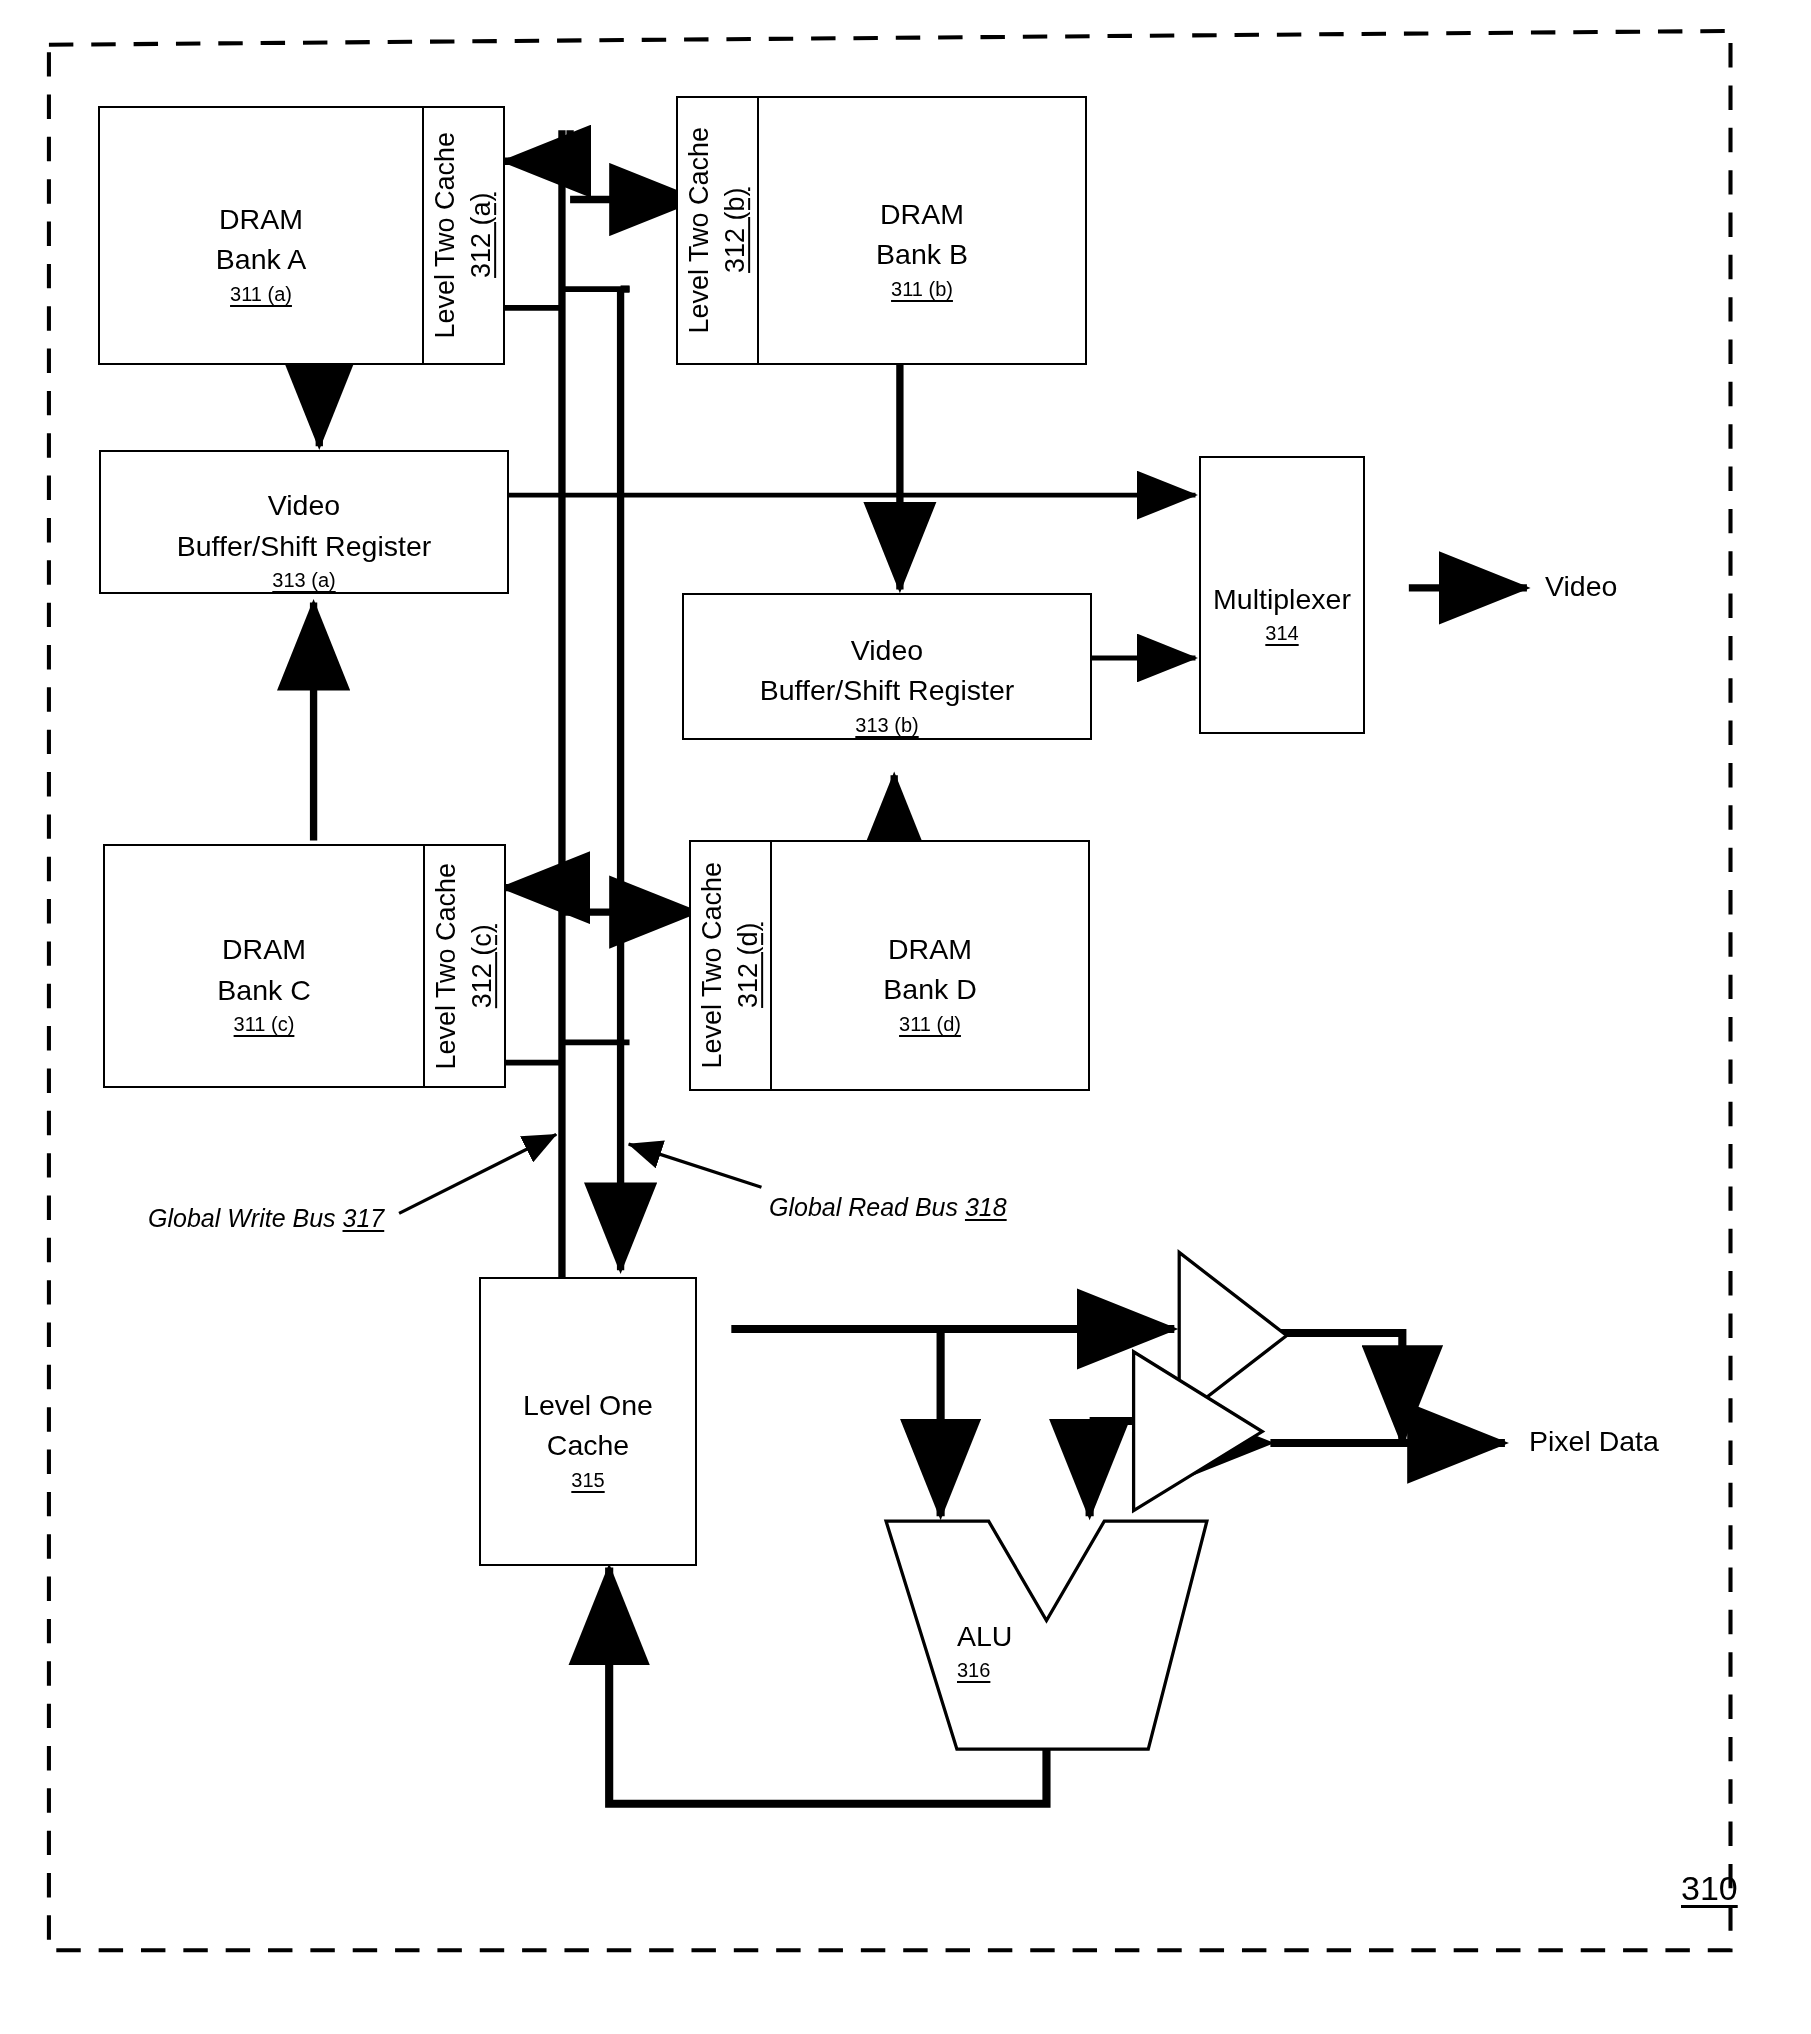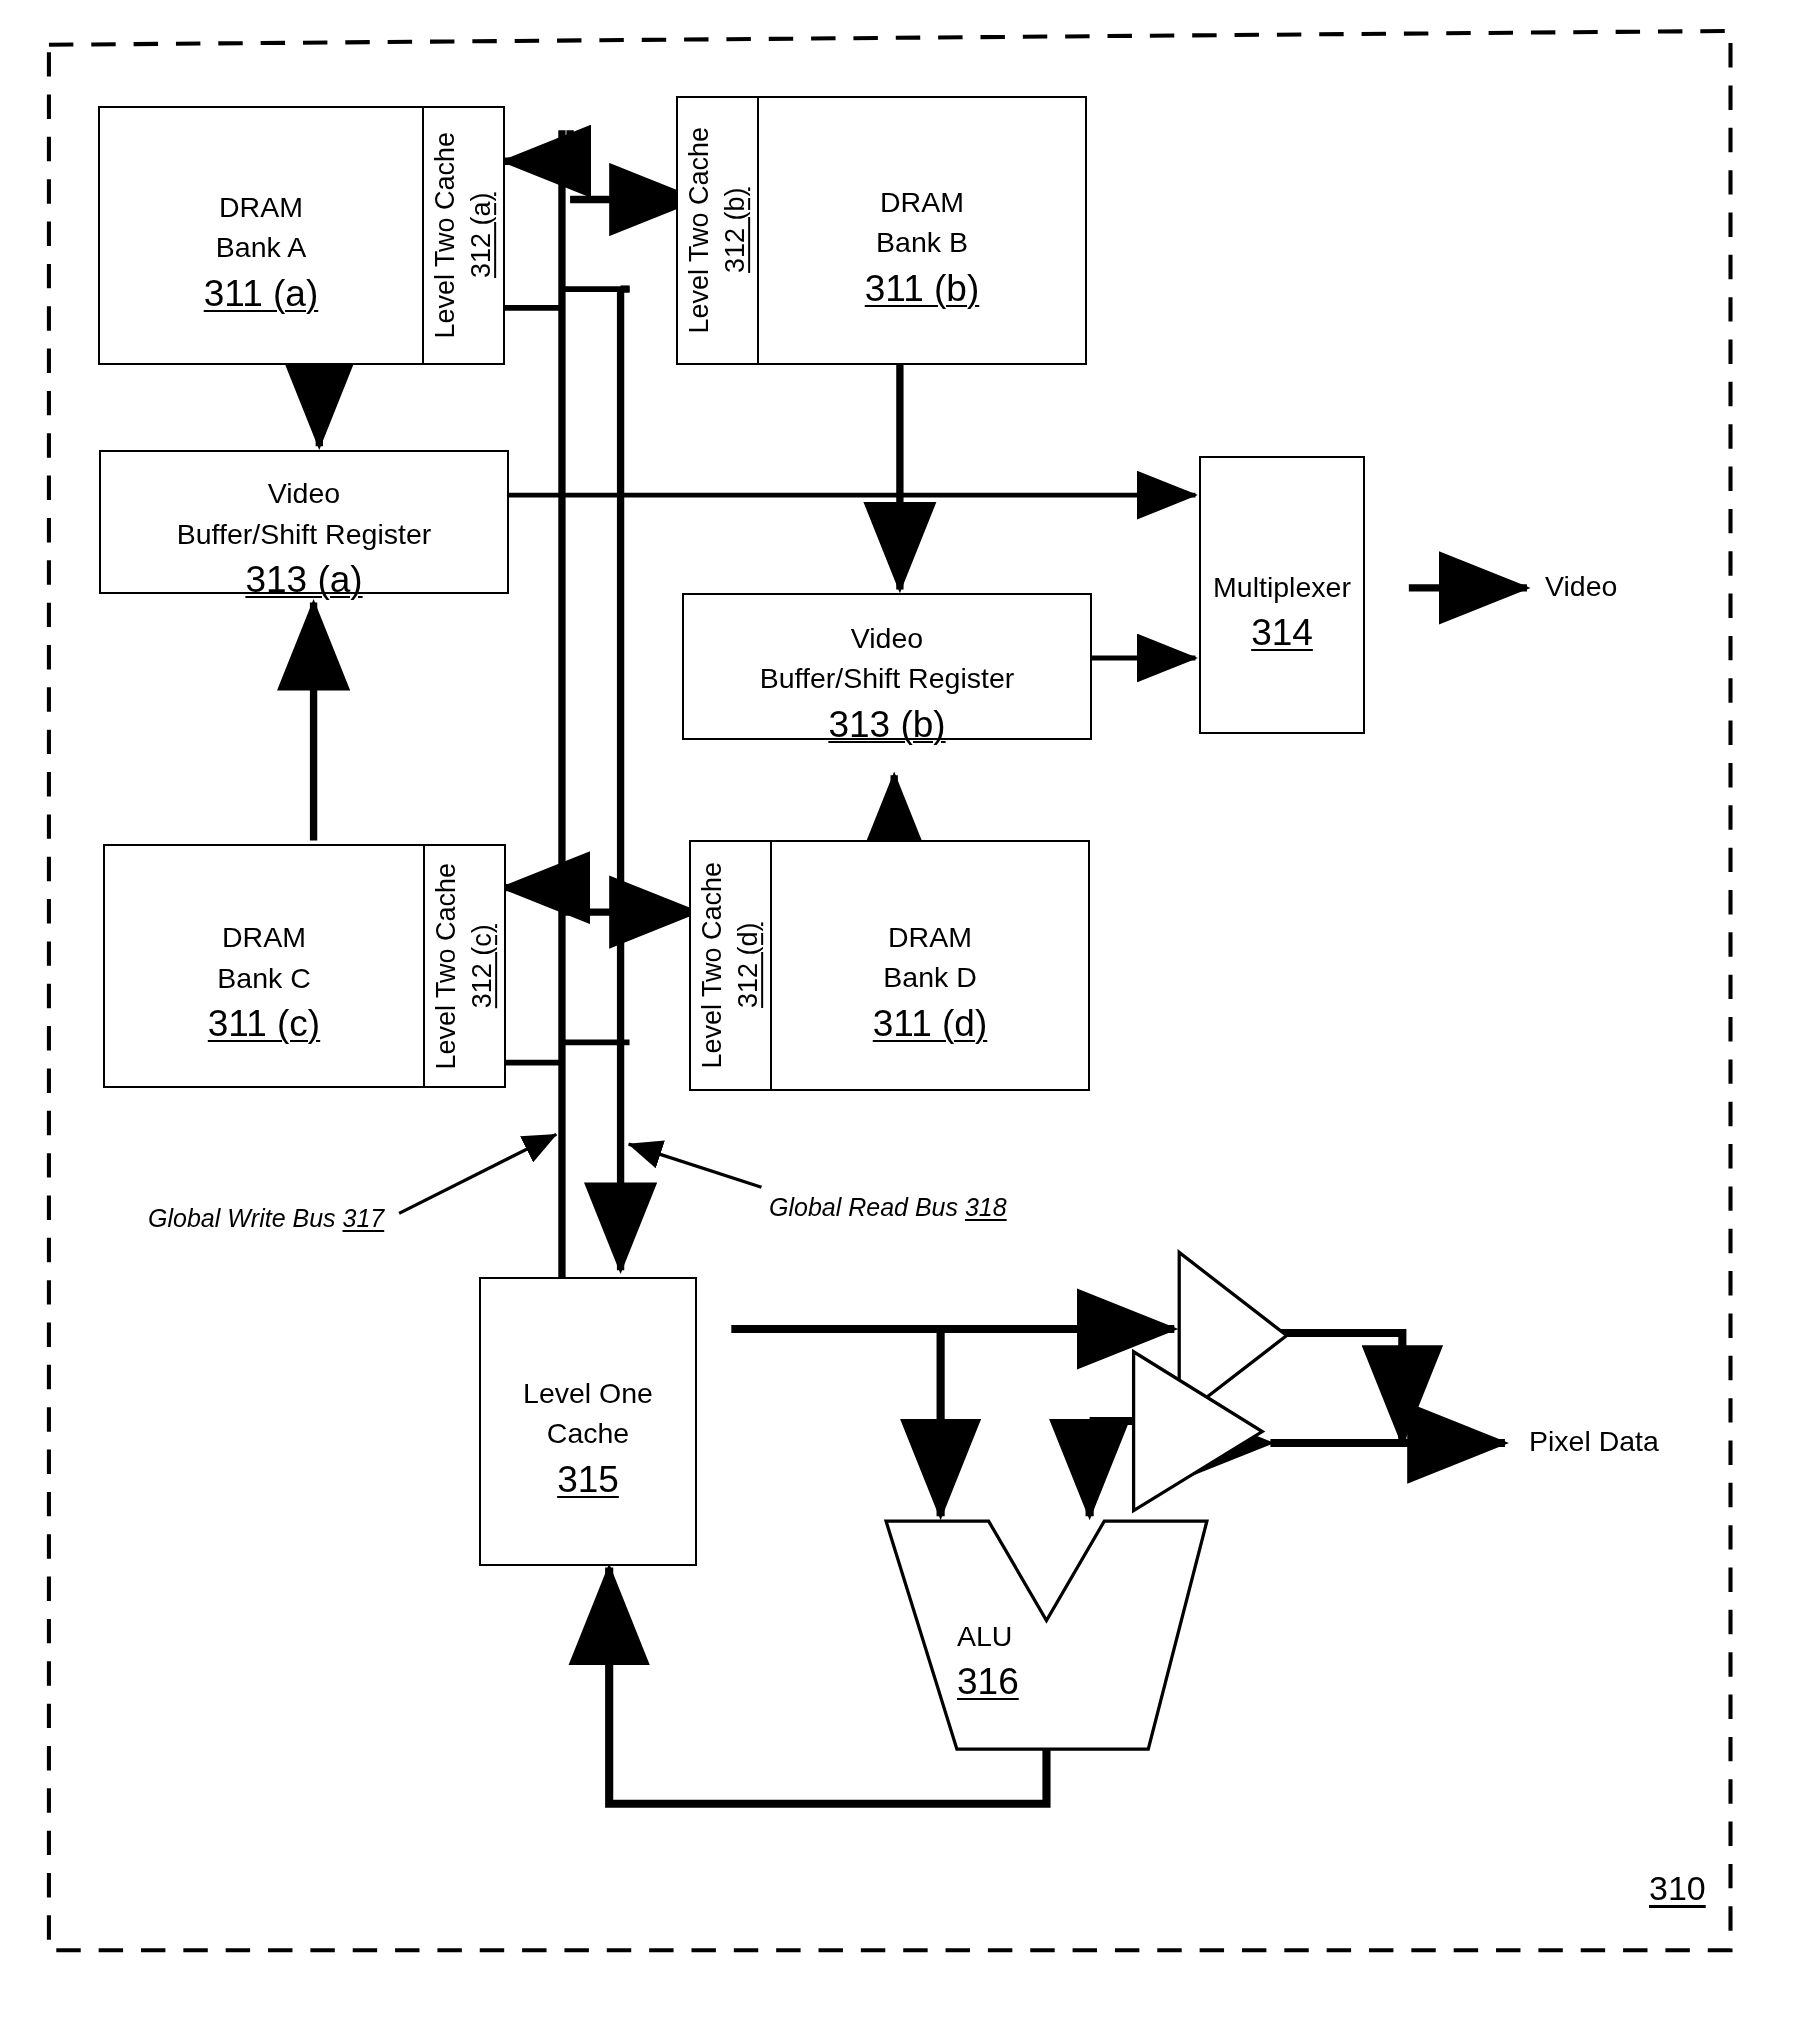--- a/index.html
+++ b/index.html
@@ -13,7 +13,7 @@
      display:flex;flex-direction:column;align-items:center;justify-content:center;
      text-align:center;line-height:1.42;margin-top:36px;}
   .lbl{font-size:28.5px;white-space:nowrap;}
-  .ref{font-size:37px;text-decoration:underline;text-underline-offset:4.1px;
+  .ref{font-size:20px;text-decoration:underline;text-underline-offset:4.1px;
        text-decoration-thickness:2.4px;white-space:nowrap;}
 
   

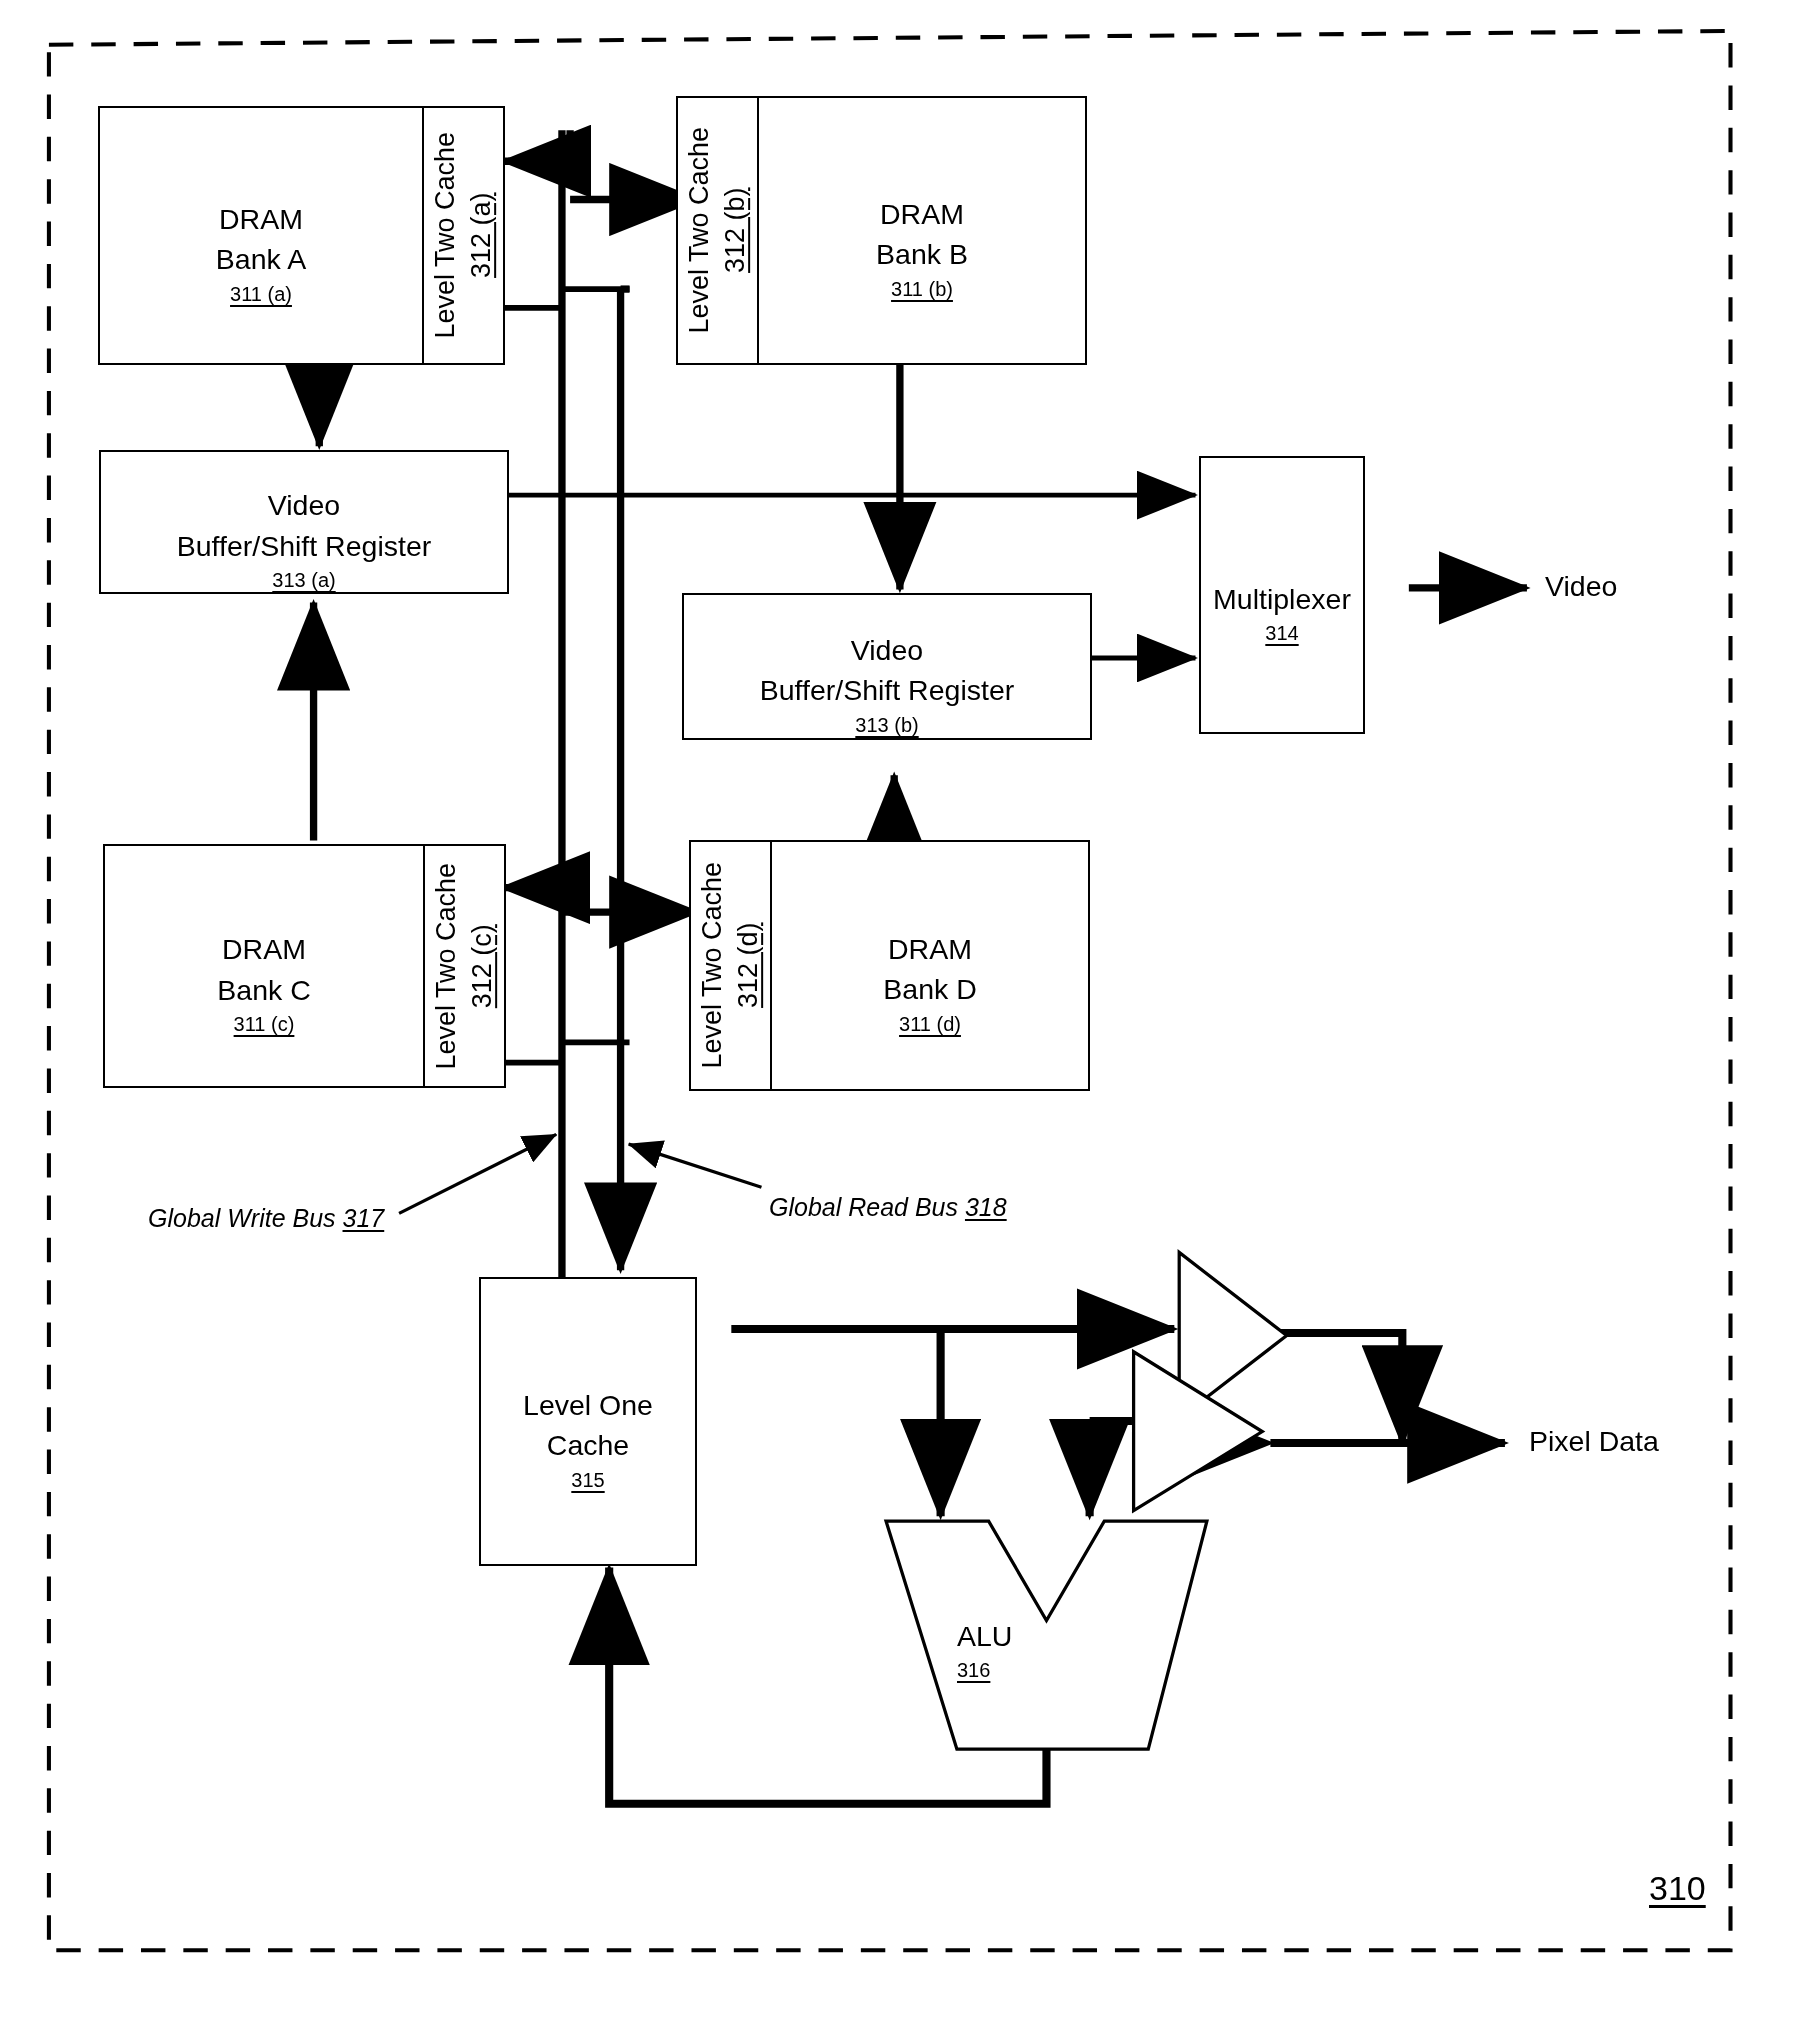--- a/index.html
+++ b/index.html
@@ -30,7 +30,7 @@
   .buslbl .num{text-decoration:underline;text-underline-offset:3.3px;text-decoration-thickness:2.4px;}
 
   .figno{position:absolute;font-size:34px;text-decoration:underline;
-         text-underline-offset:4.9px;text-decoration-thickness:3.3px;}
+         text-underline-offset:4.9px;text-decoration-thickness:3.3px;margin-left:32px;}
 </style>
 </head>
 <body>

